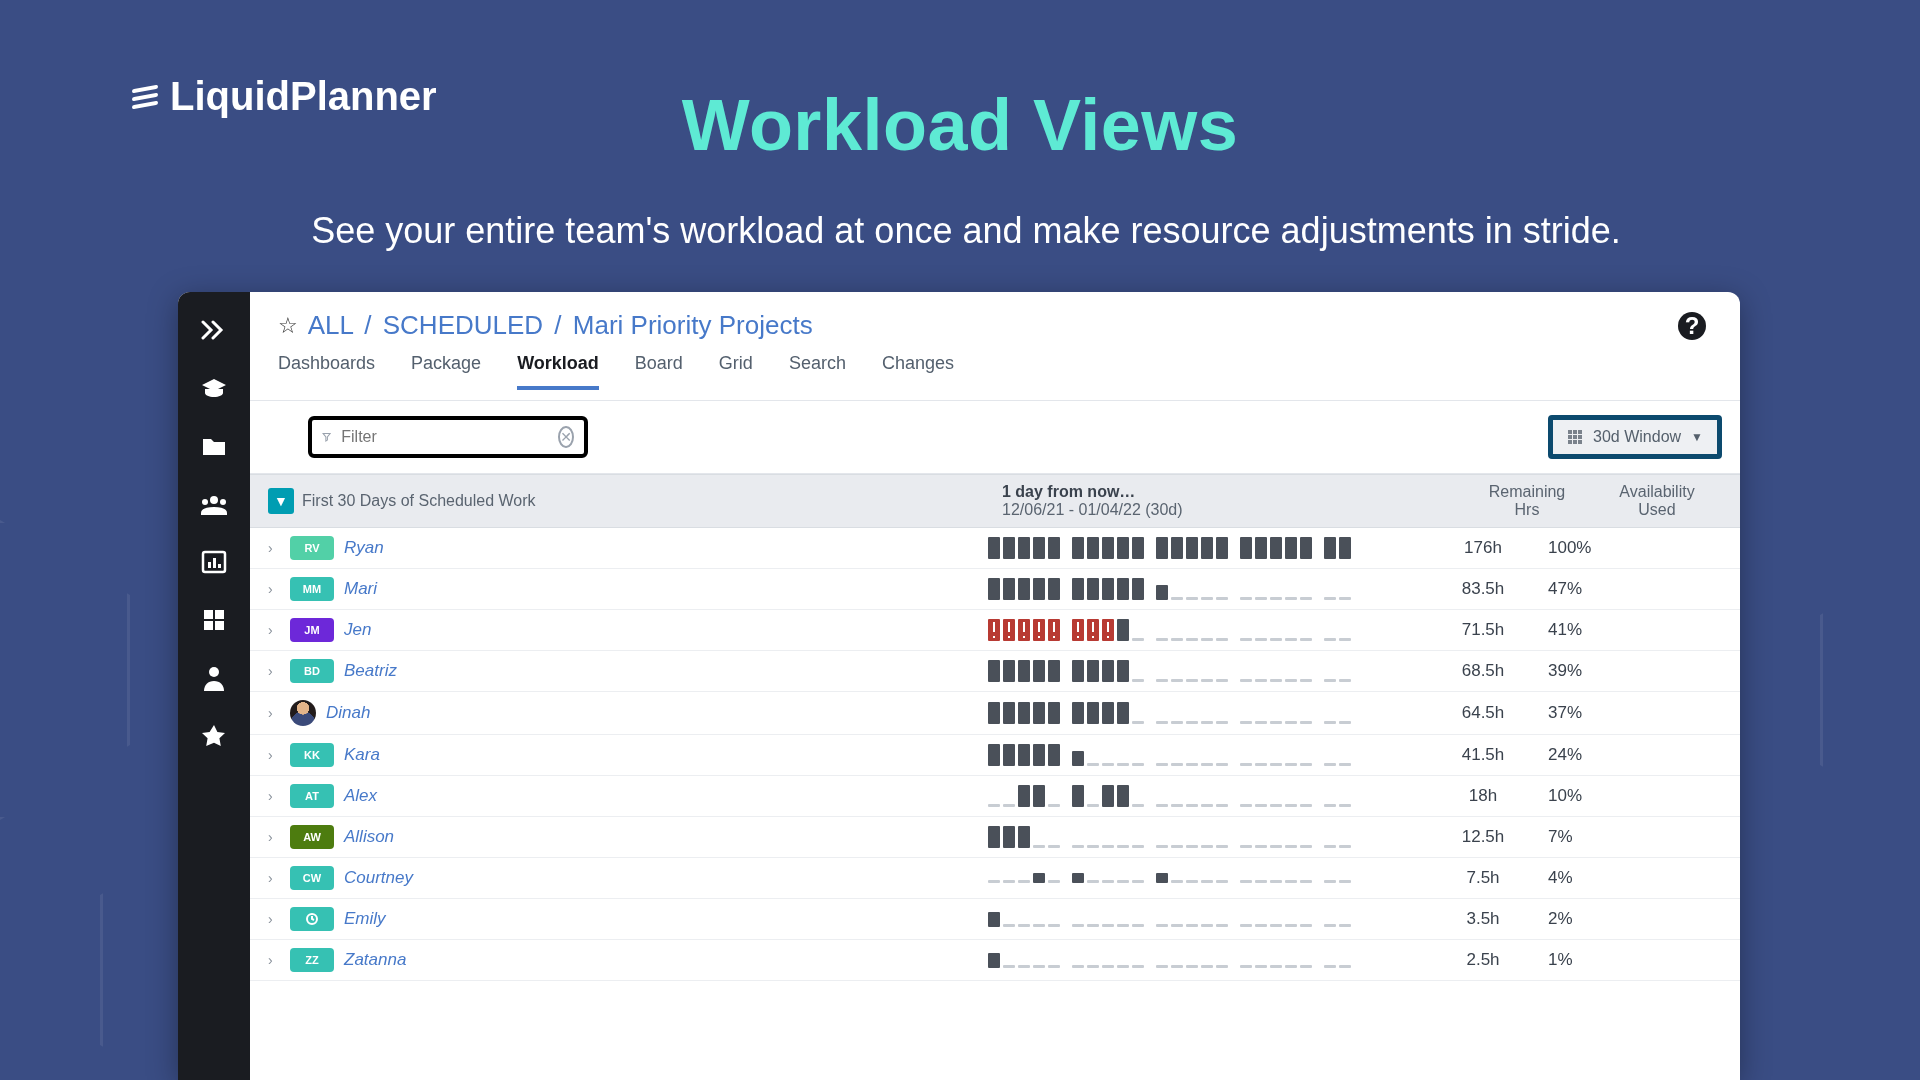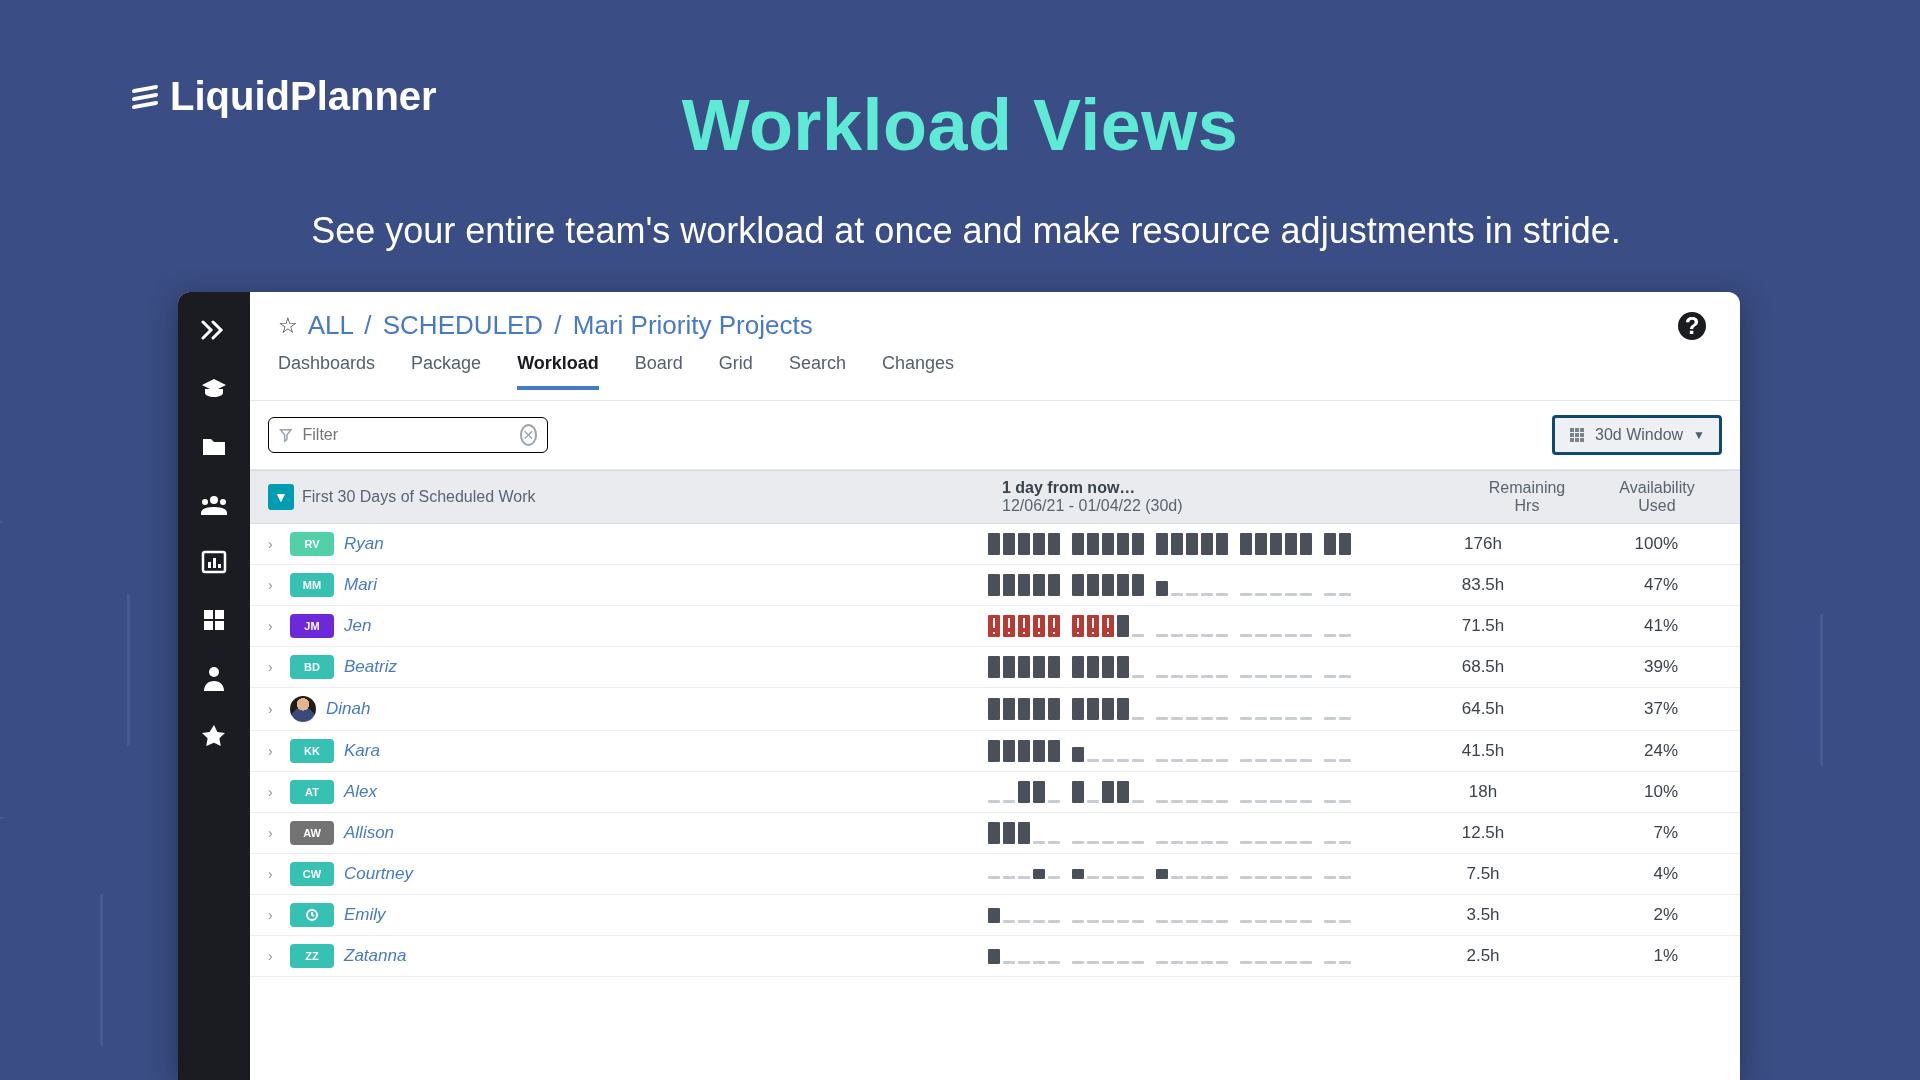--- a/index.html
+++ b/index.html
@@ -96,8 +96,8 @@
   }
   .filter {
     display:flex; align-items:center; gap:10px;
-    border:1px solid #000000; border-radius:6px;
-    padding:6px 10px; width:280px; color:#9aa2ad;
+    border:4px solid #000000; border-radius:6px;
+    padding:6px 10px; width:280px; color:#9aa2ad;margin-left:40px;
   }
   .filter input { border:none; outline:none; flex:1; font-size:16px; color:#333; background:transparent;}
   .filter .xcirc { margin-left:auto; width:22px; height:22px; border:2px solid #9aa2ad; border-radius:50%; display:flex; align-items:center; justify-content:center; font-size:14px; color:#9aa2ad; cursor:pointer;}

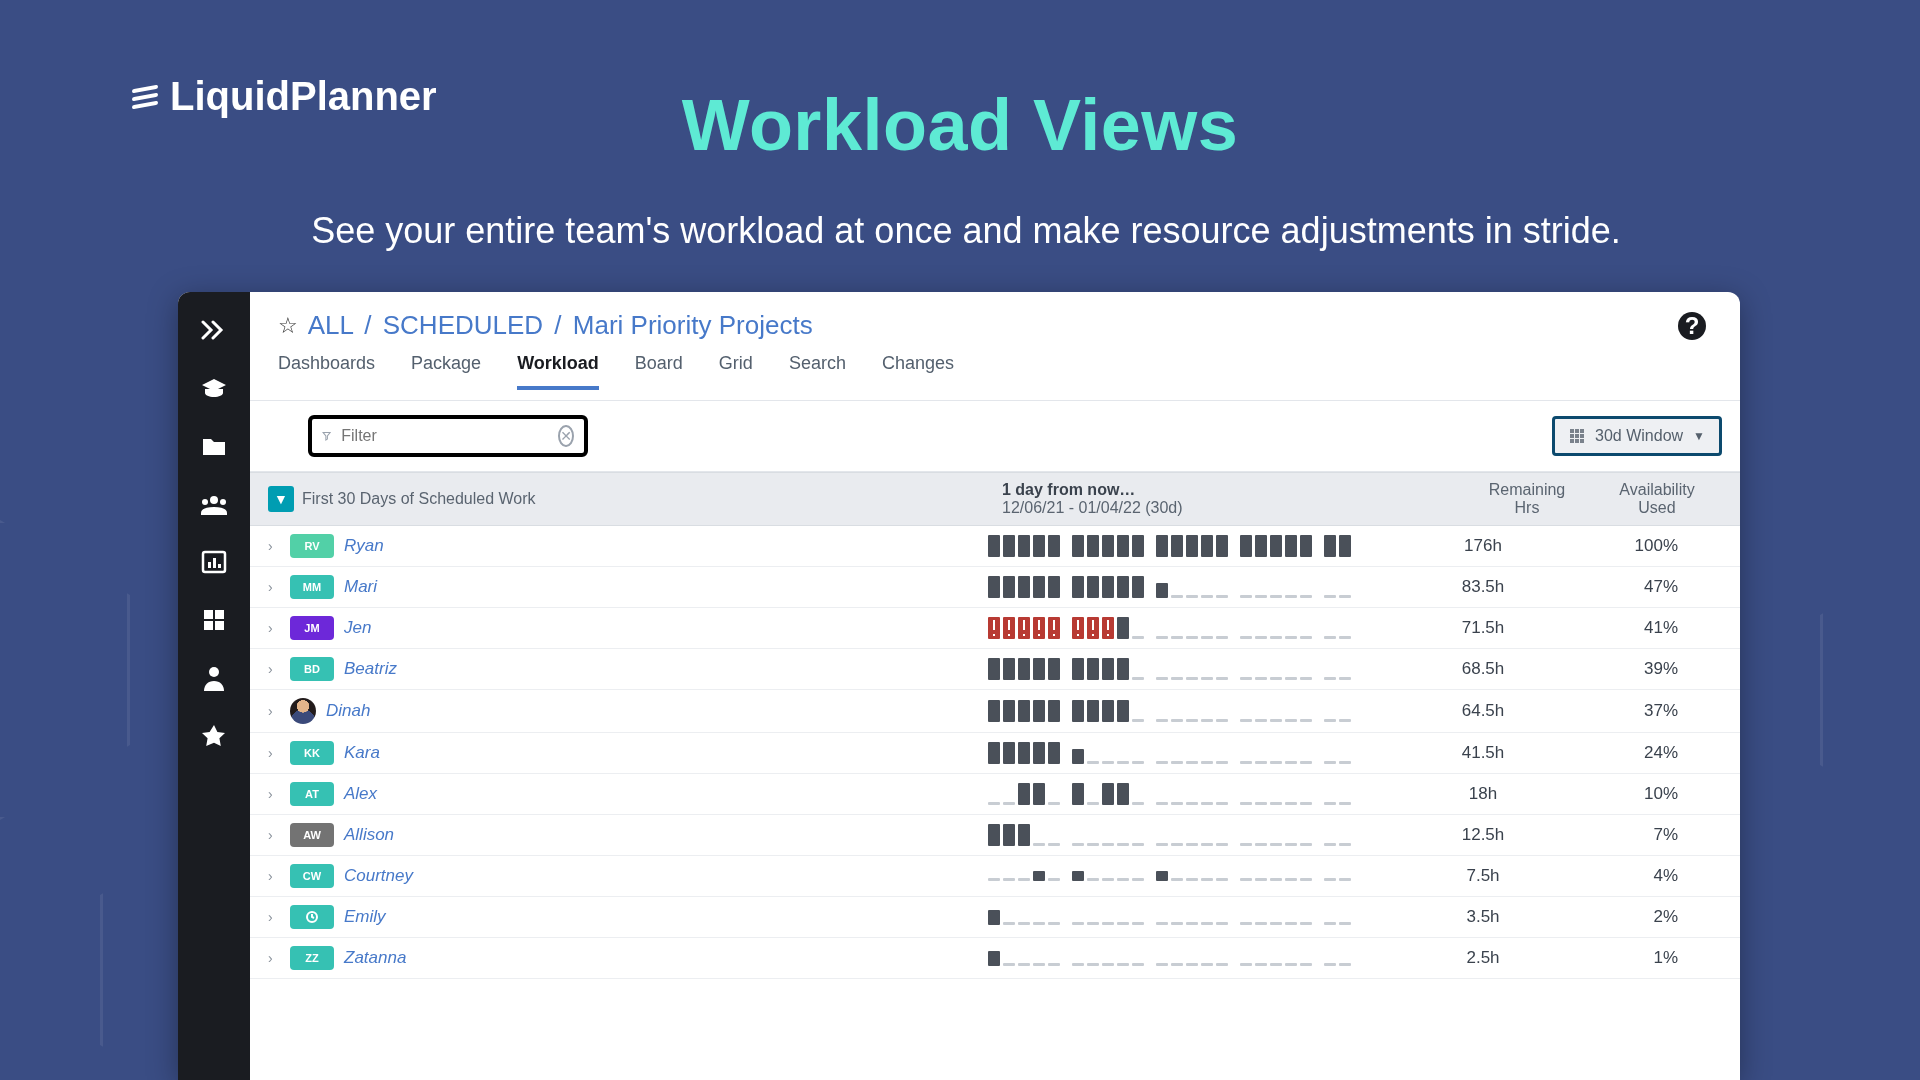--- a/index.html
+++ b/index.html
@@ -103,7 +103,7 @@
   .filter .xcirc { margin-left:auto; width:22px; height:22px; border:2px solid #9aa2ad; border-radius:50%; display:flex; align-items:center; justify-content:center; font-size:14px; color:#9aa2ad; cursor:pointer;}
   .windowbtn {
     margin-left:auto; display:flex; align-items:center; gap:10px;
-    background:#eef0f3; border:3px solid #0c4a6e; border-radius:4px;
+    background:#eef0f3; border:5px solid #0c4a6e; border-radius:4px;
     padding:8px 14px; color:#55606c; font-size:16px; cursor:pointer;
   }
 

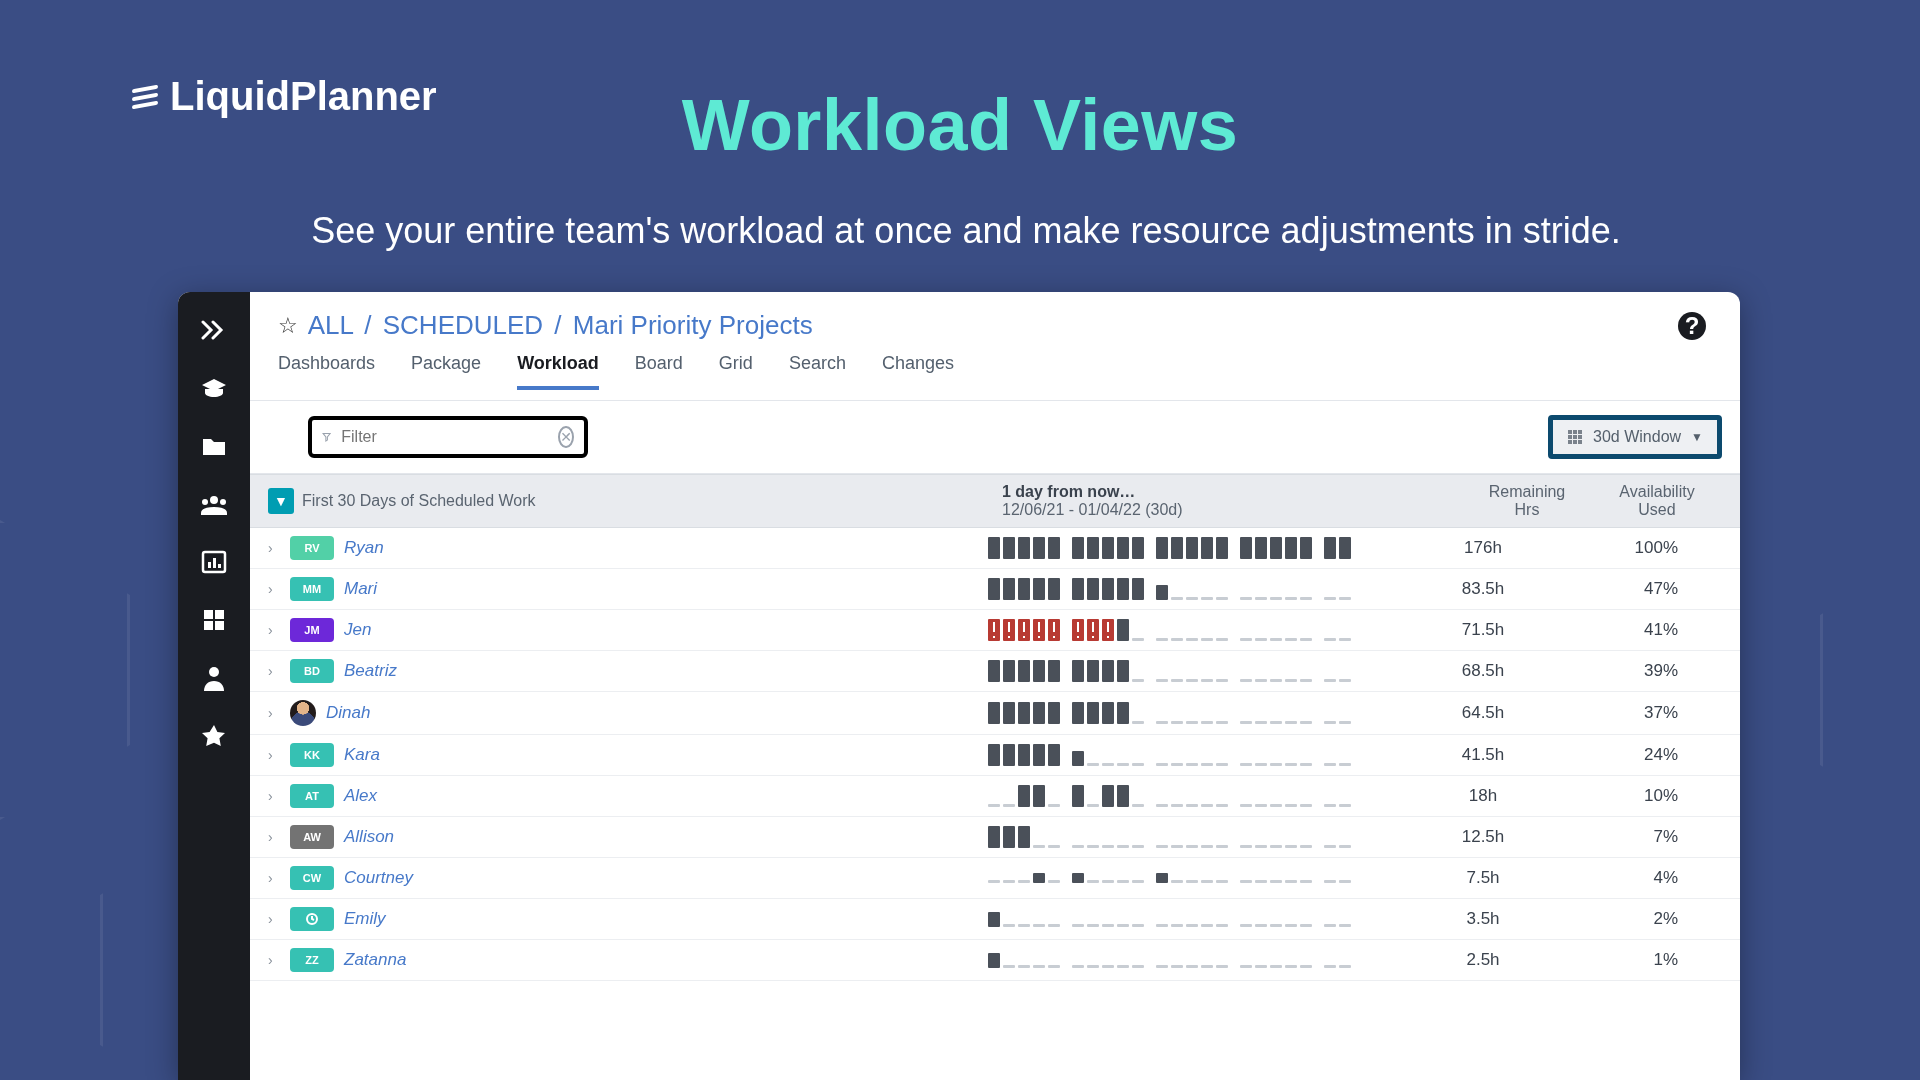--- a/index.html
+++ b/index.html
@@ -134,7 +134,7 @@
   .row .namecell { flex:0 0 720px; display:flex; align-items:center;}
   .row .chart { flex:0 0 430px; display:flex; gap:3px; align-items:flex-end;}
   .row .col-rh { width:130px; text-align:center;}
-  .row .col-au { width:130px; text-align:right;}
+  .row .col-au { width:130px; text-align:left;}
 
   .chart .bar { width:12px; border-radius:1px;}
   .chart .g1 { height:22px; background:#4a5059;}

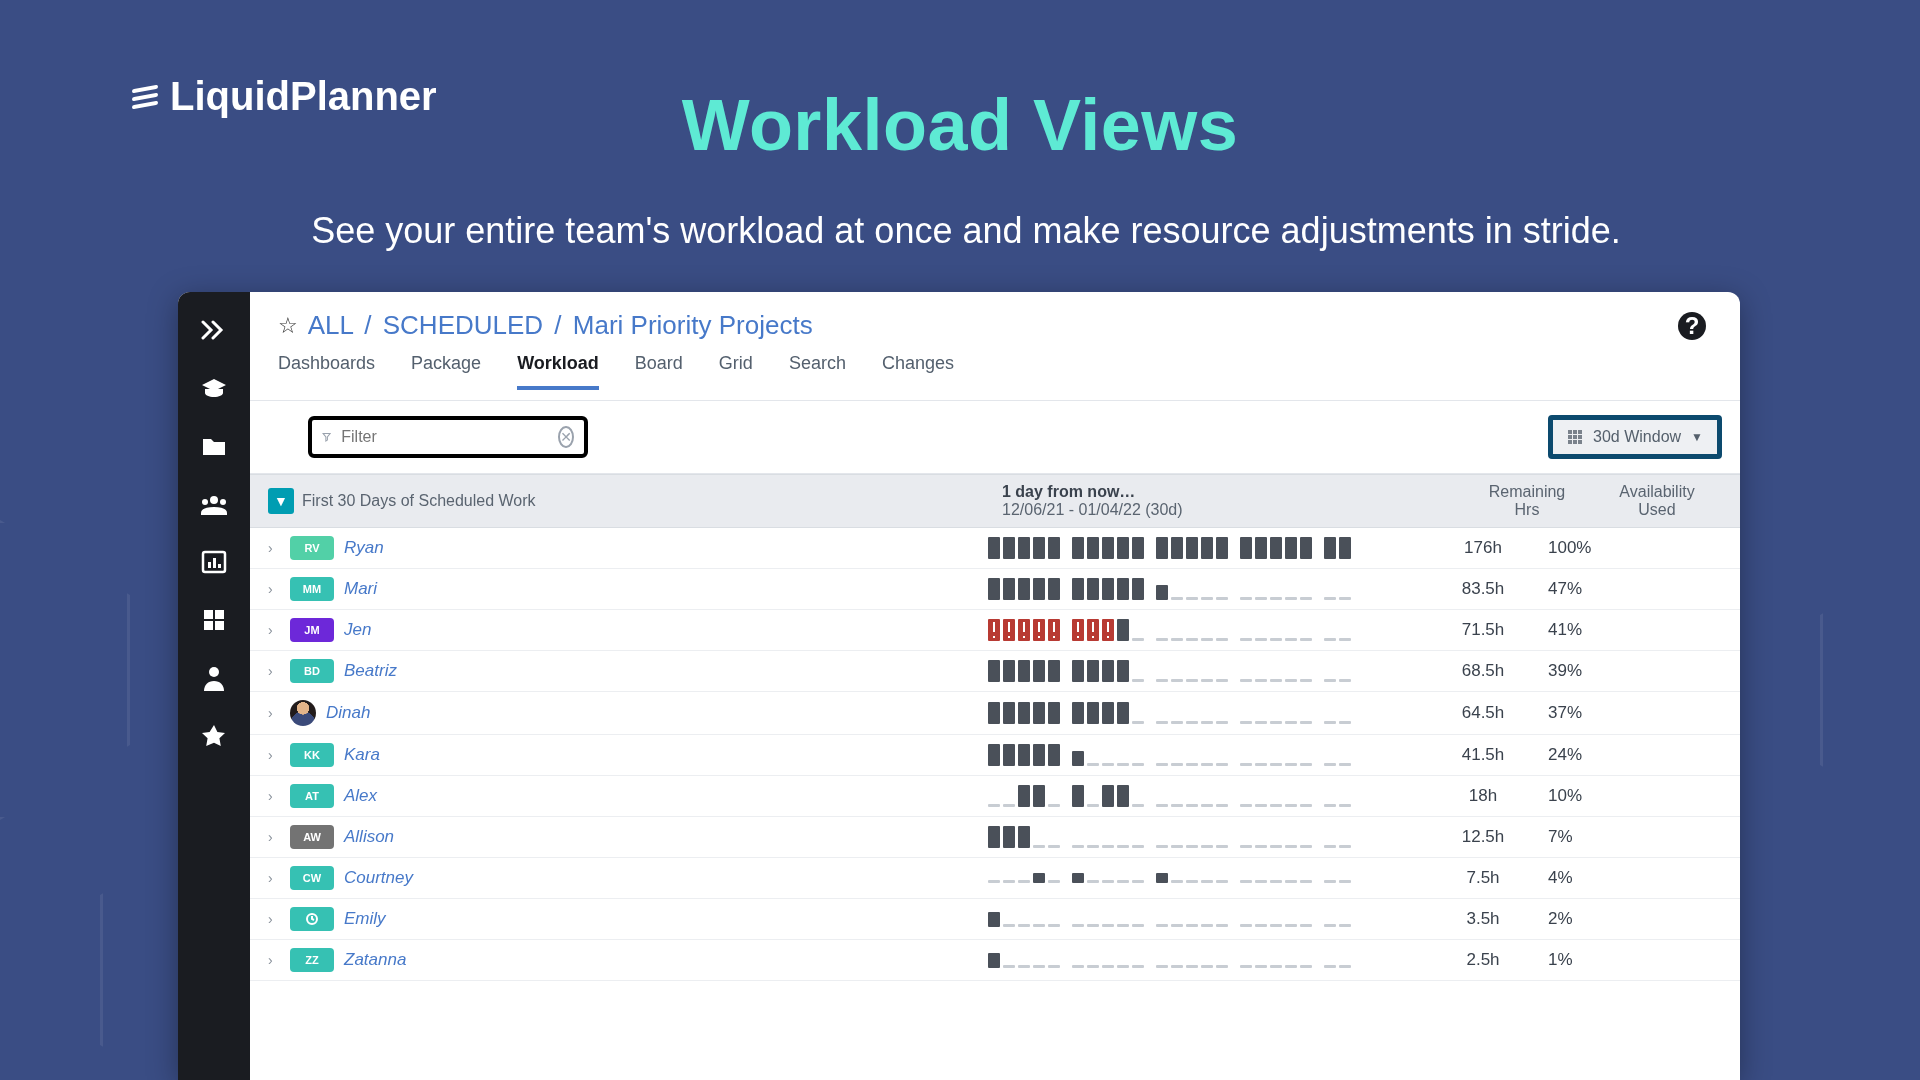--- a/index.html
+++ b/index.html
@@ -555,7 +555,7 @@
         <div class="row">
           <div class="namecell">
             <div class="arrow">›</div>
-            <div class="avatar" style="background: #737373;">AW</div>
+            <div class="avatar" style="background: #4d7c0f;">AW</div>
             <div class="name">Allison</div>
           </div>
           <div class="chart">

